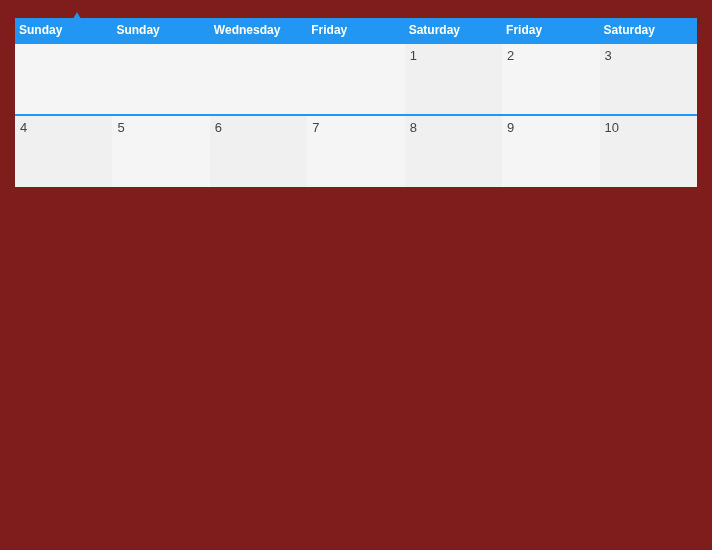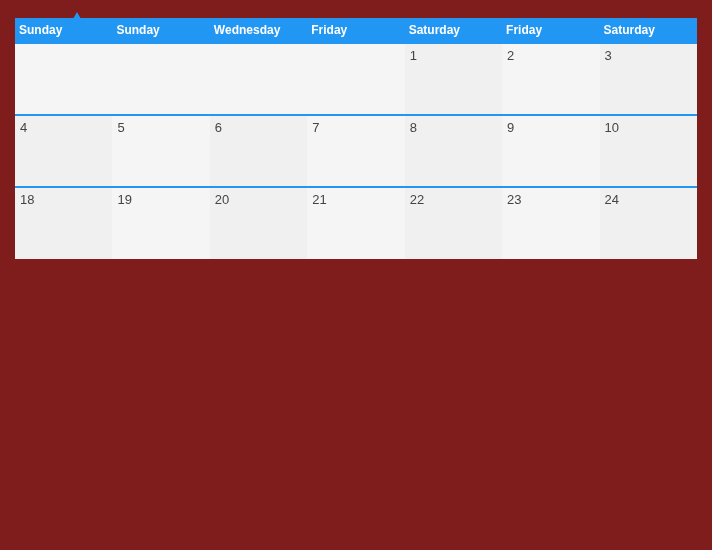--- a/index.html
+++ b/index.html
@@ -149,15 +149,6 @@
           <td><span class="day-number">9</span></td>
           <td><span class="day-number">10</span></td>
         </tr>
-        <tr>
-          <td><span class="day-number">18</span></td>
-          <td><span class="day-number">19</span></td>
-          <td><span class="day-number">20</span></td>
-          <td><span class="day-number">21</span></td>
-          <td><span class="day-number">22</span></td>
-          <td><span class="day-number">23</span></td>
-          <td><span class="day-number">24</span></td>
-        </tr>
       </tbody>
   </table>
 </div>

